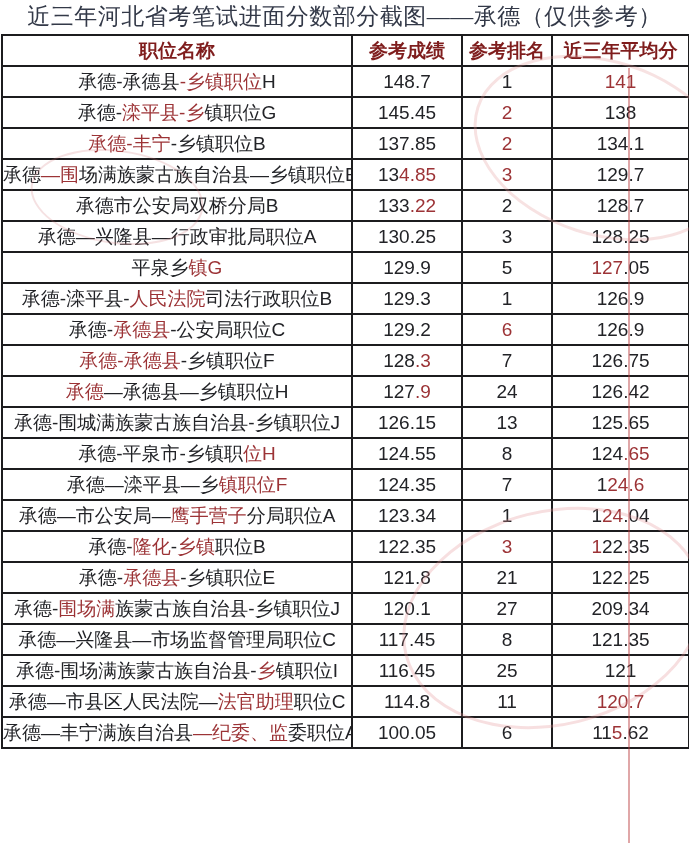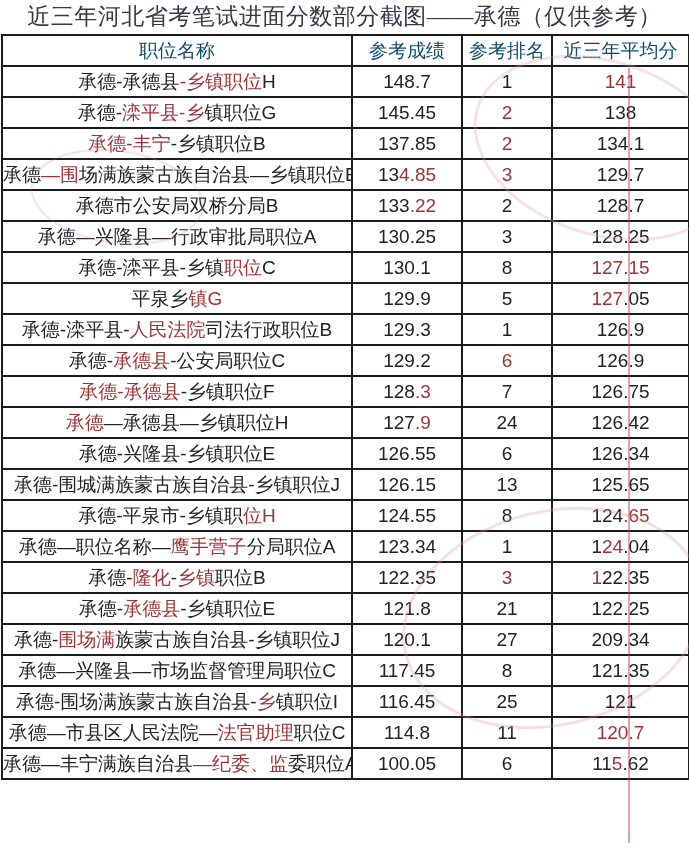--- a/index.html
+++ b/index.html
@@ -13,7 +13,7 @@
   th,td{border:2px solid #1c1c1e;text-align:center;vertical-align:middle;
         padding:0;height:29px;font-size:19px;font-weight:400;
         white-space:nowrap;overflow:hidden;}
-  th{font-weight:400;color:#0c4a6e;}
+  th{font-weight:700;color:#7f1d1d;}
   td span{color:#222327;}
   td span.red{color:#9c3336;margin-top:8px;}
   

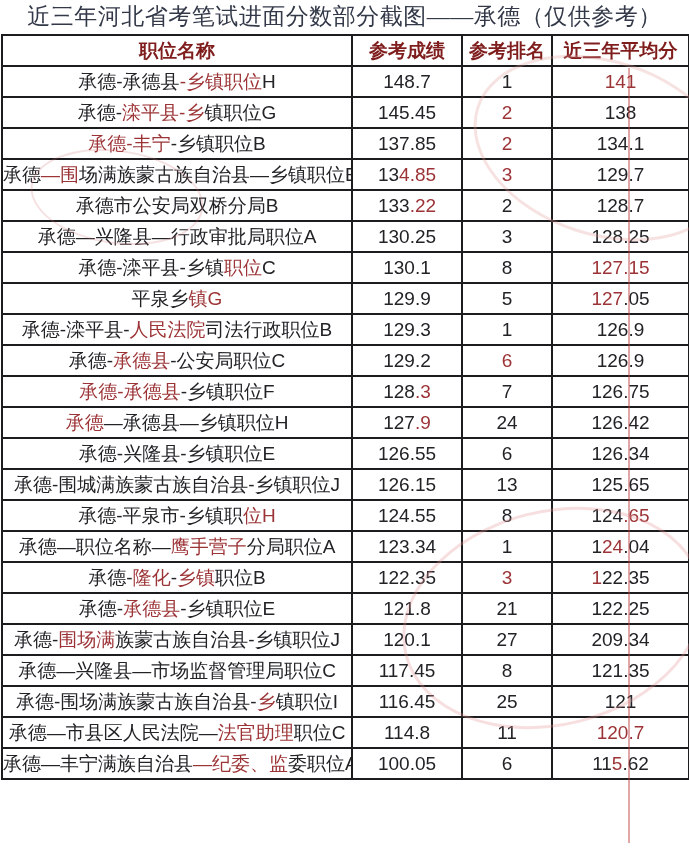--- a/index.html
+++ b/index.html
@@ -83,12 +83,6 @@
           <td><span>130.25</span></td>
           <td><span>3</span></td>
           <td><span>128.25</span></td>
-        </tr>
-        <tr>
-          <td><span>承德-滦平县-乡镇</span><span class="red">职位</span><span>C</span></td>
-          <td><span>130.1</span></td>
-          <td><span>8</span></td>
-          <td><span class="red">127.15</span></td>
         </tr>
         <tr>
           <td><span>平泉乡</span><span class="red">镇G</span></td>

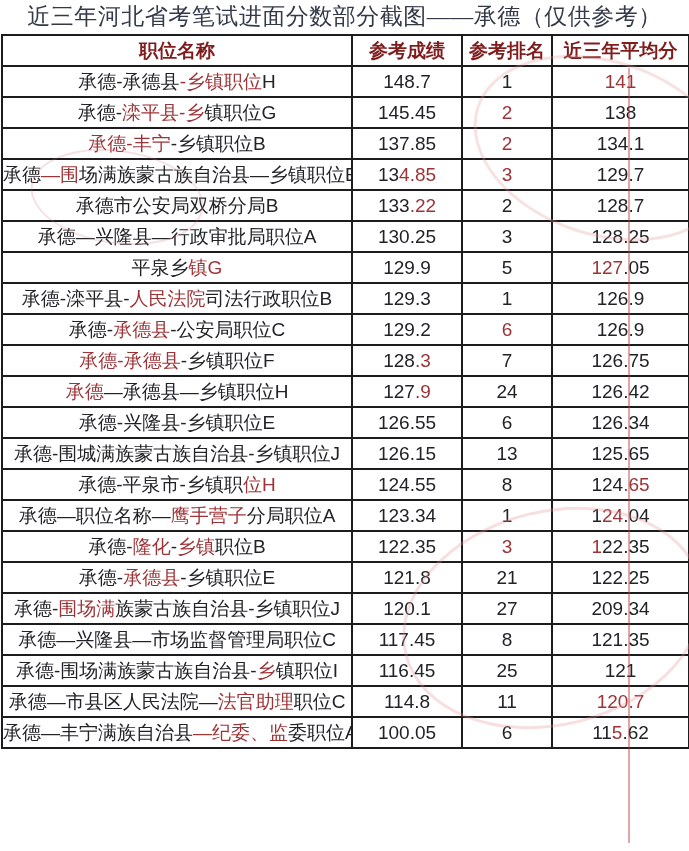--- a/index.html
+++ b/index.html
@@ -115,12 +115,6 @@
           <td><span>126.42</span></td>
         </tr>
         <tr>
-          <td><span>承德-兴隆县-乡镇职位E</span></td>
-          <td><span>126.55</span></td>
-          <td><span>6</span></td>
-          <td><span>126.34</span></td>
-        </tr>
-        <tr>
           <td><span>承德-围城满族蒙古族自治县-乡镇职位J</span></td>
           <td><span>126.15</span></td>
           <td><span>13</span></td>

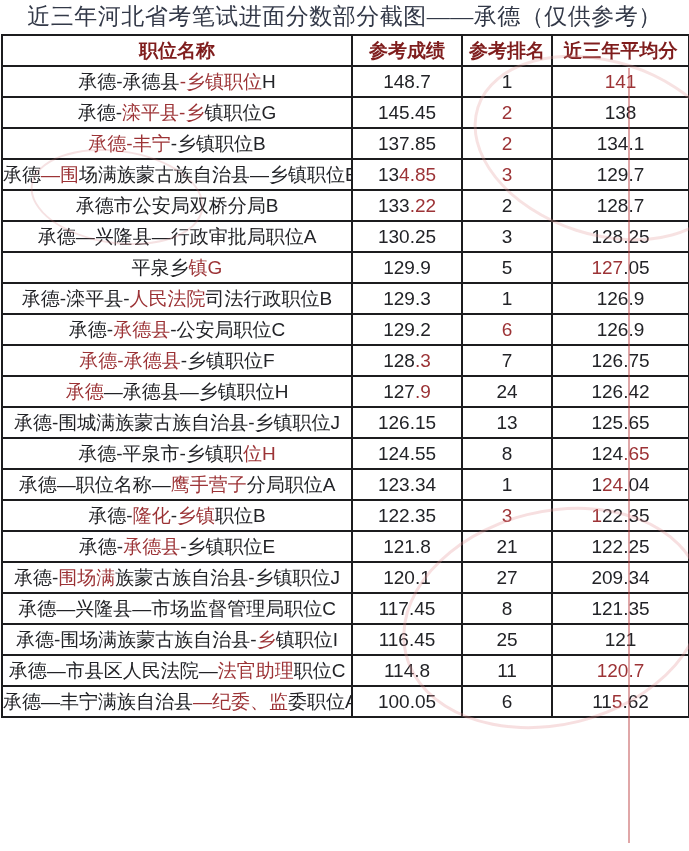--- a/index.html
+++ b/index.html
@@ -127,6 +127,12 @@
           <td><span>124</span><span class="red">.65</span></td>
         </tr>
         <tr>
+          <td><span>承德—滦平县—乡</span><span class="red">镇职位F</span></td>
+          <td><span>124.35</span></td>
+          <td><span>7</span></td>
+          <td><span>1</span><span class="red">24.6</span></td>
+        </tr>
+        <tr>
           <td><span>承德—职位名称—</span><span class="red">鹰手营子</span><span>分局职位A</span></td>
           <td><span>123.34</span></td>
           <td><span>1</span></td>

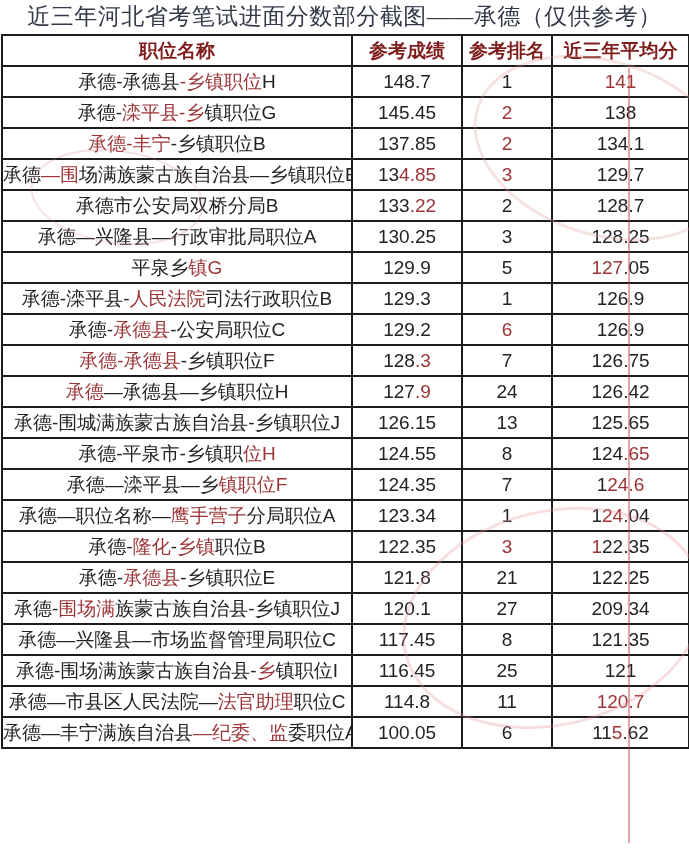--- a/index.html
+++ b/index.html
@@ -133,7 +133,7 @@
           <td><span>1</span><span class="red">24.6</span></td>
         </tr>
         <tr>
-          <td><span>承德—职位名称—</span><span class="red">鹰手营子</span><span>分局职位A</span></td>
+          <td><span>承德—市公安局—</span><span class="red">鹰手营子</span><span>分局职位A</span></td>
           <td><span>123.34</span></td>
           <td><span>1</span></td>
           <td><span>1</span><span class="red">24</span><span>.04</span></td>

